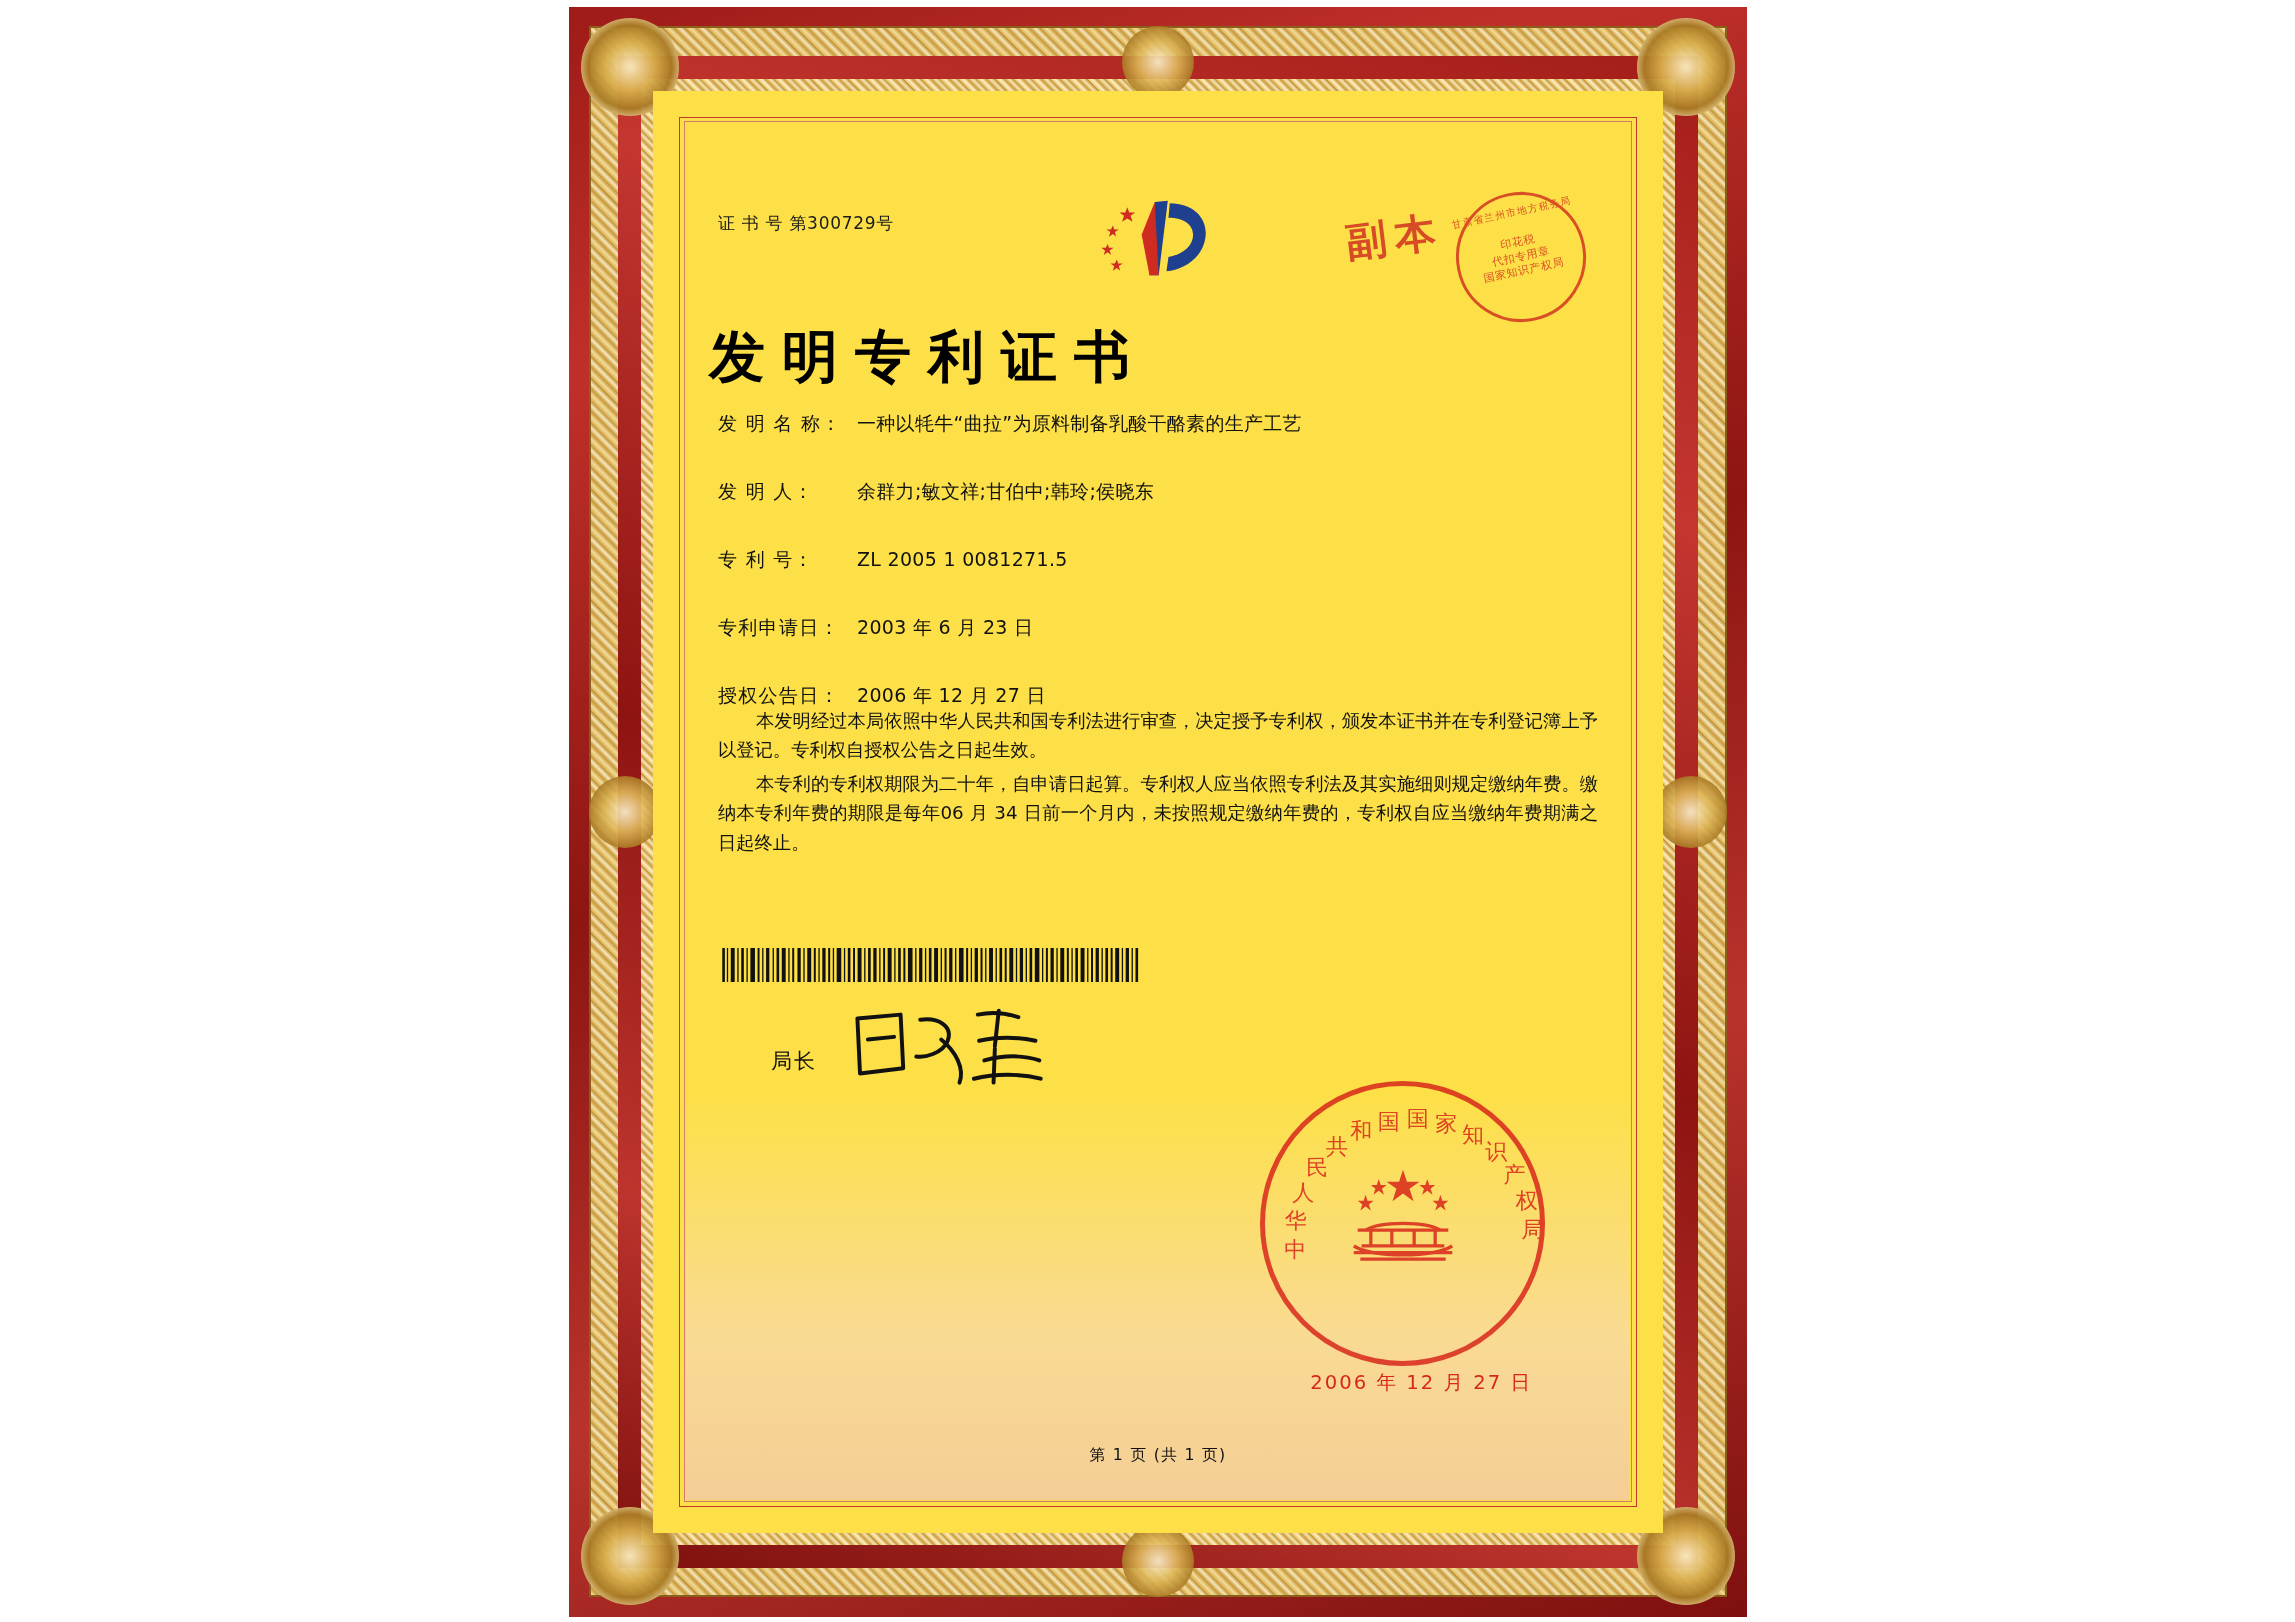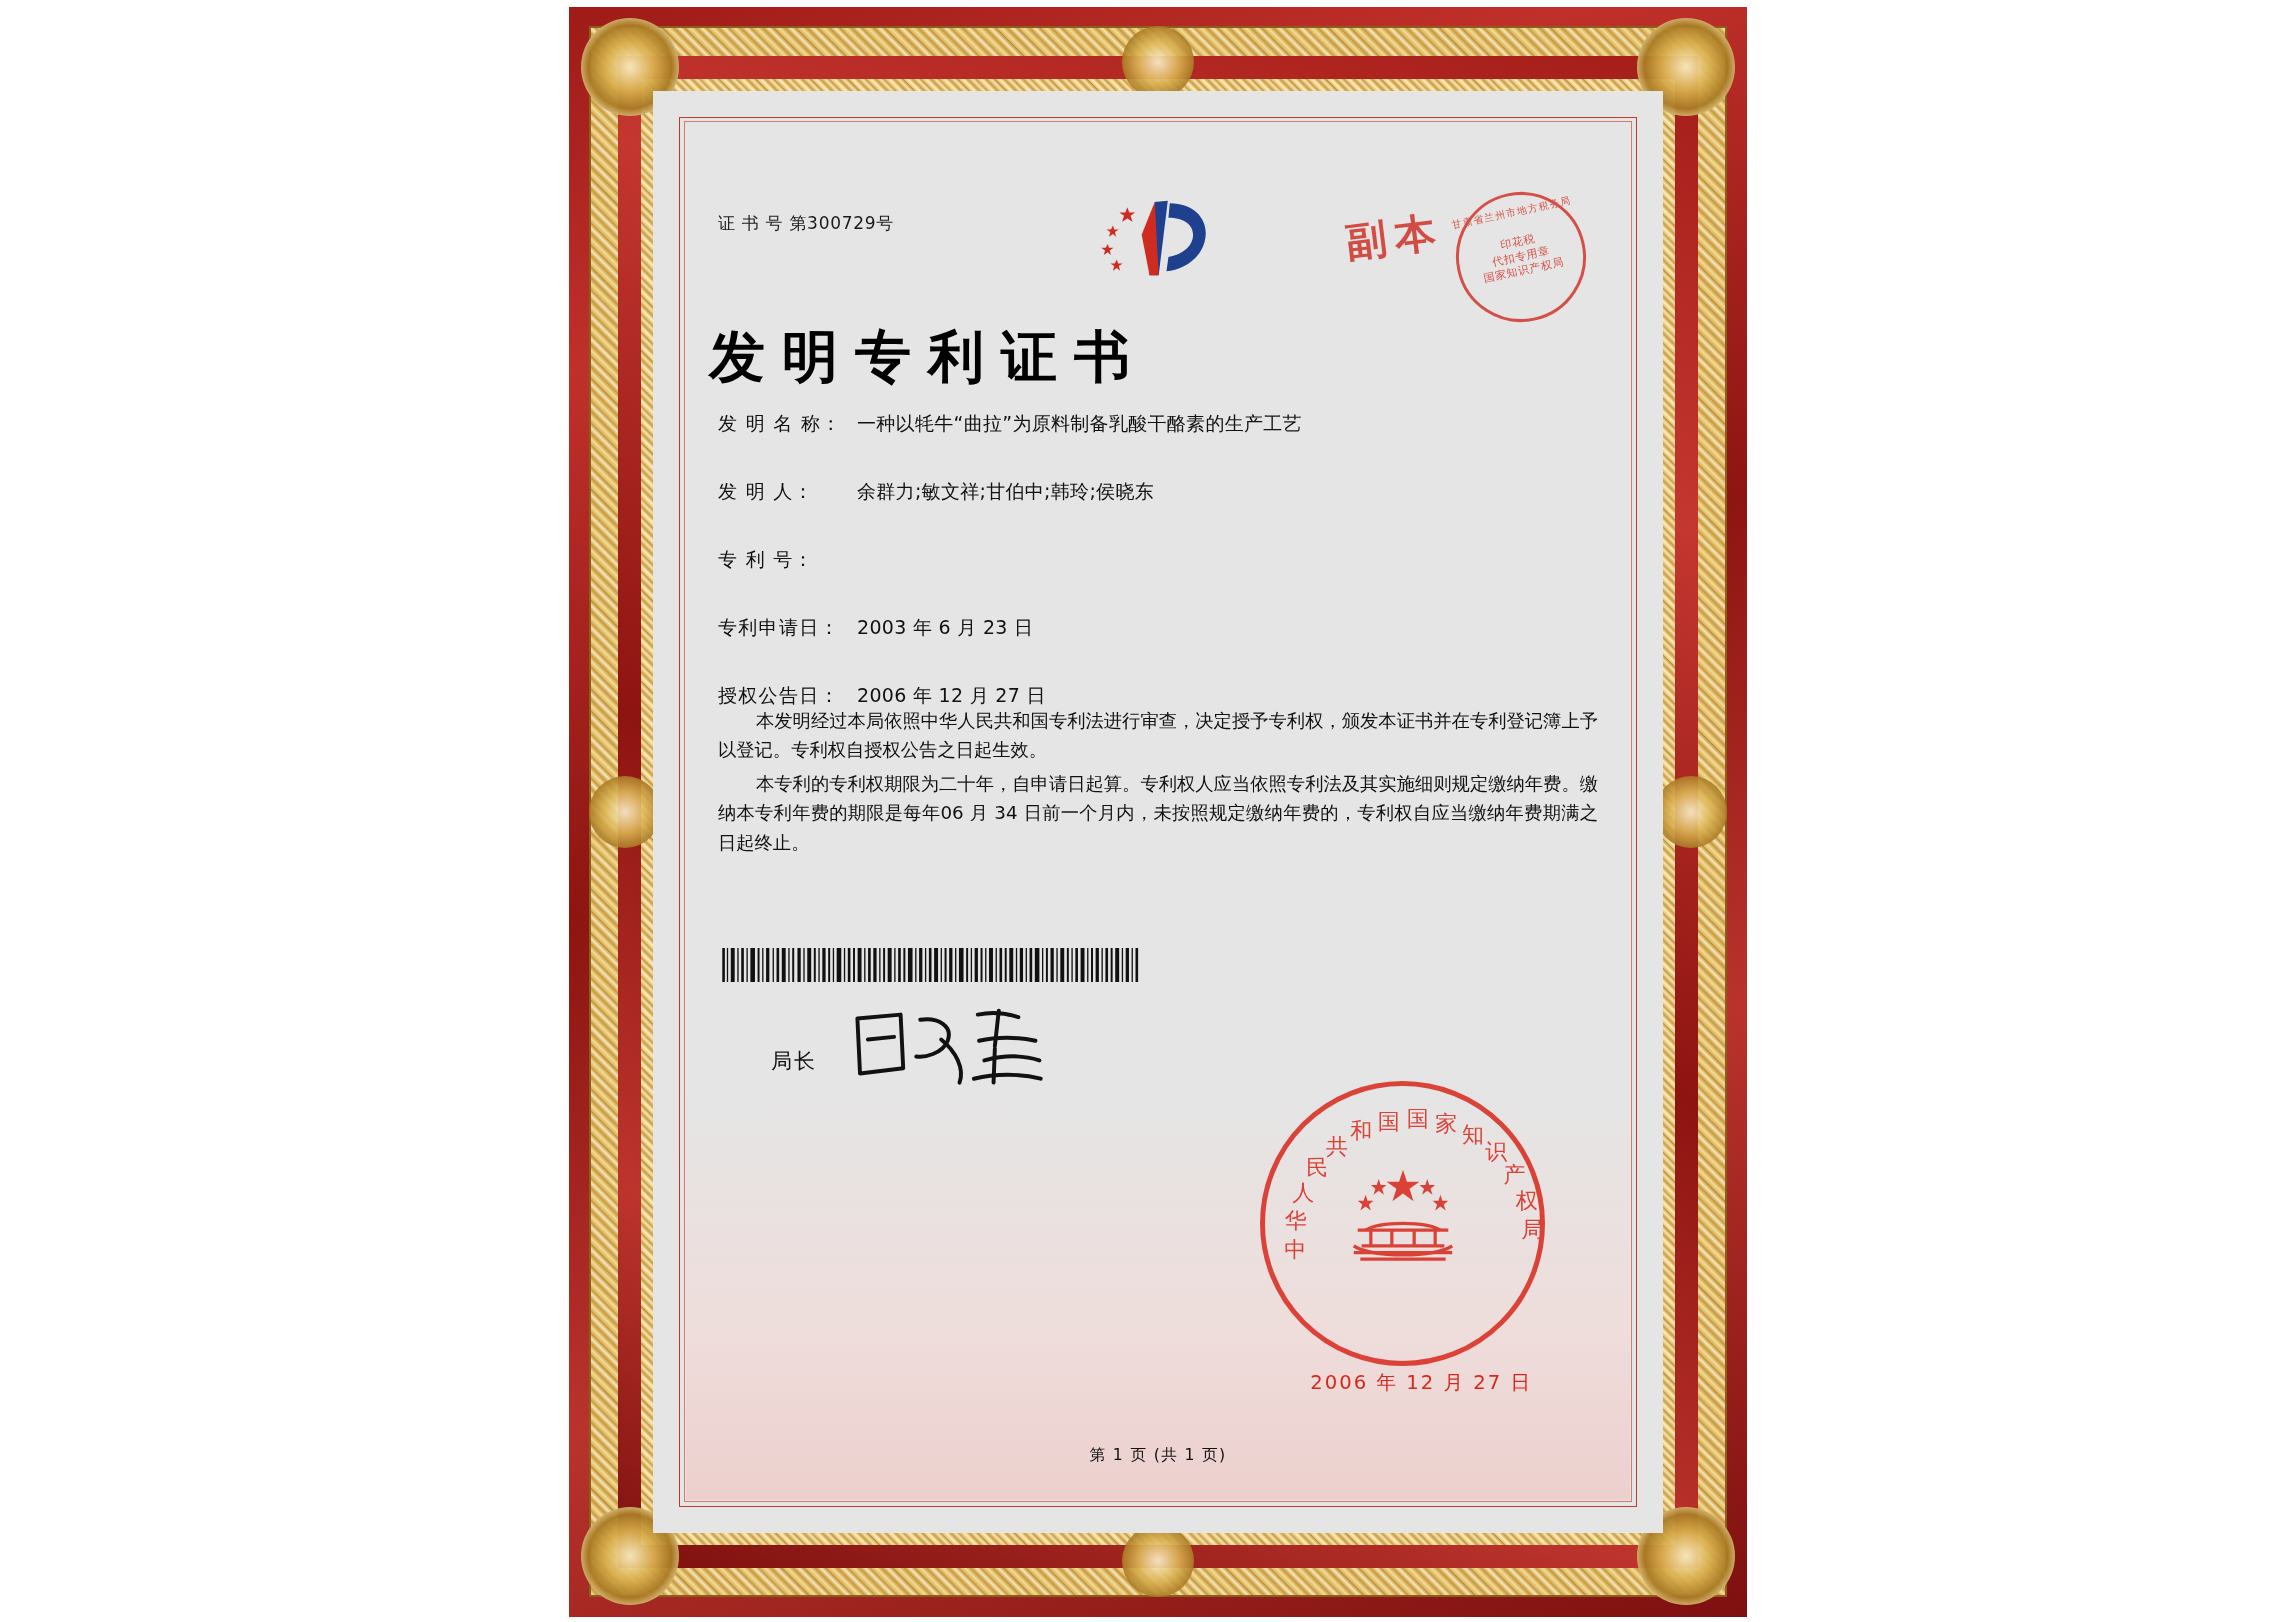--- a/index.html
+++ b/index.html
@@ -76,7 +76,7 @@
   .paper {
     position: absolute;
     inset: 84px;
-    background: #e5e5e5;
+    background: #fde047;
     box-sizing: border-box;
   }
   

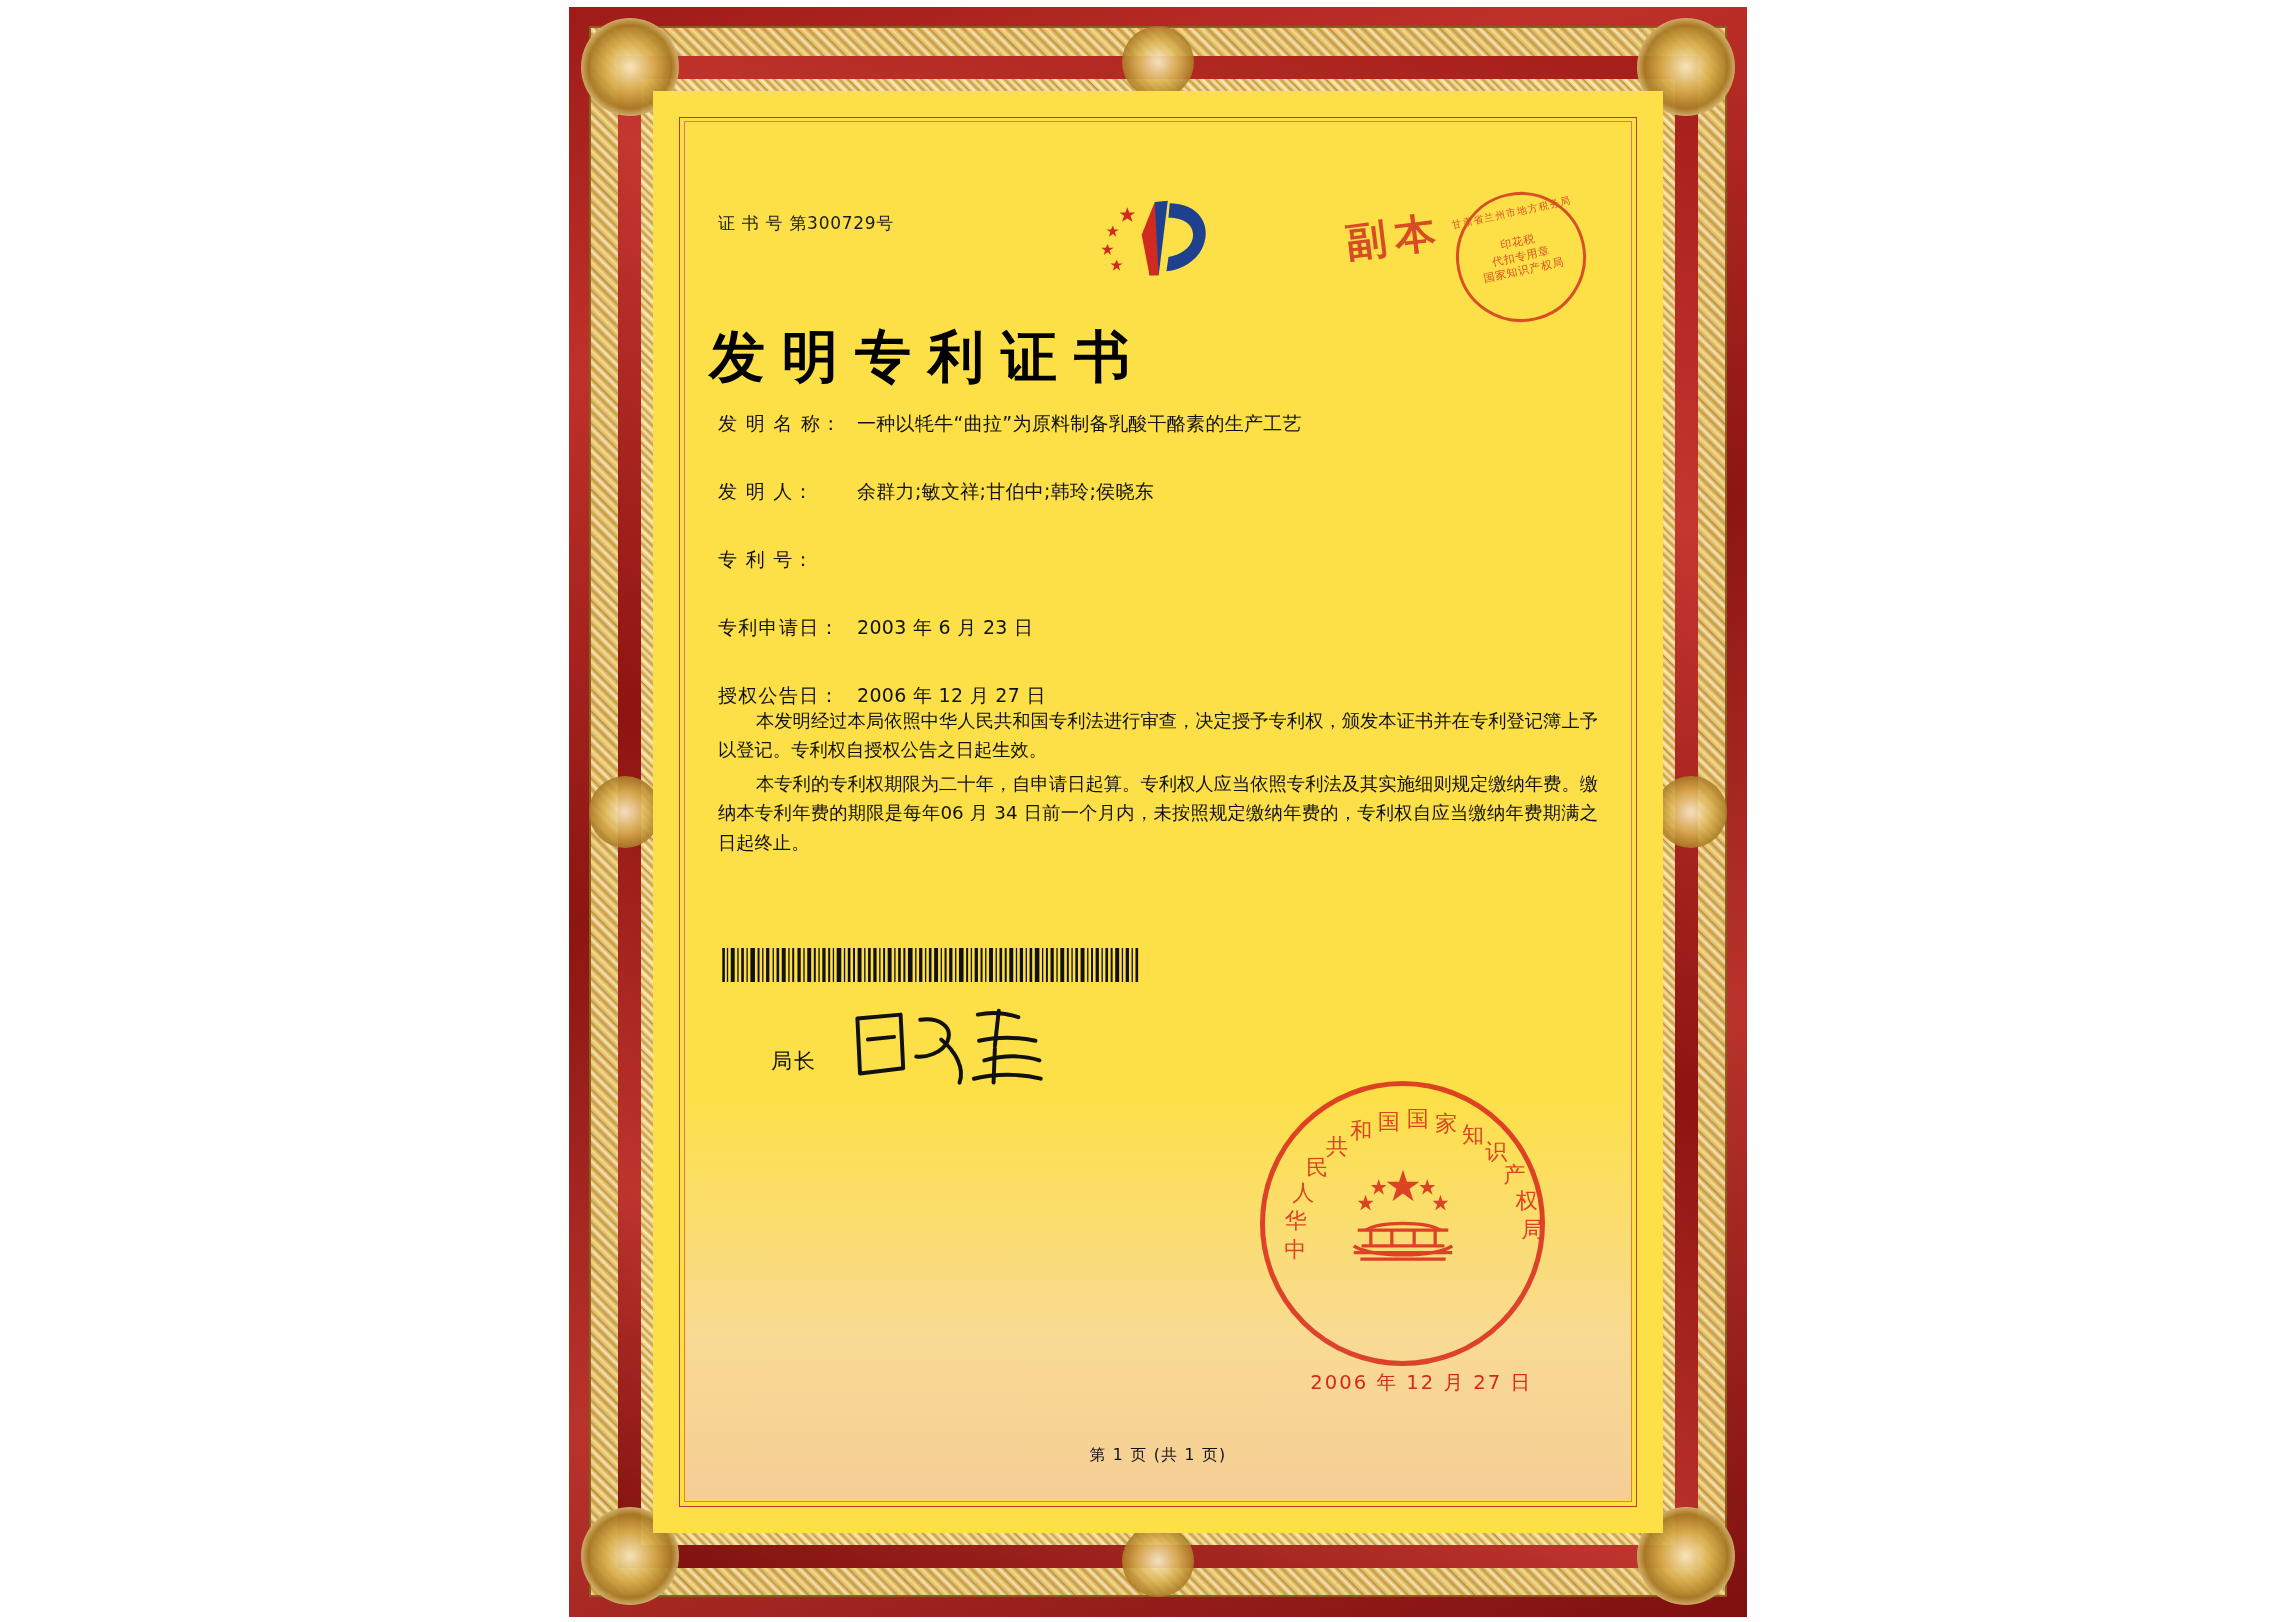--- a/index.html
+++ b/index.html
@@ -419,6 +419,7 @@
           </div>
           <div class="field-row">
             <div class="field-label">专  利  号：</div>
+            <div class="field-value">ZL 2005 1 0081271.5</div>
           </div>
           <div class="field-row">
             <div class="field-label">专利申请日：</div>

